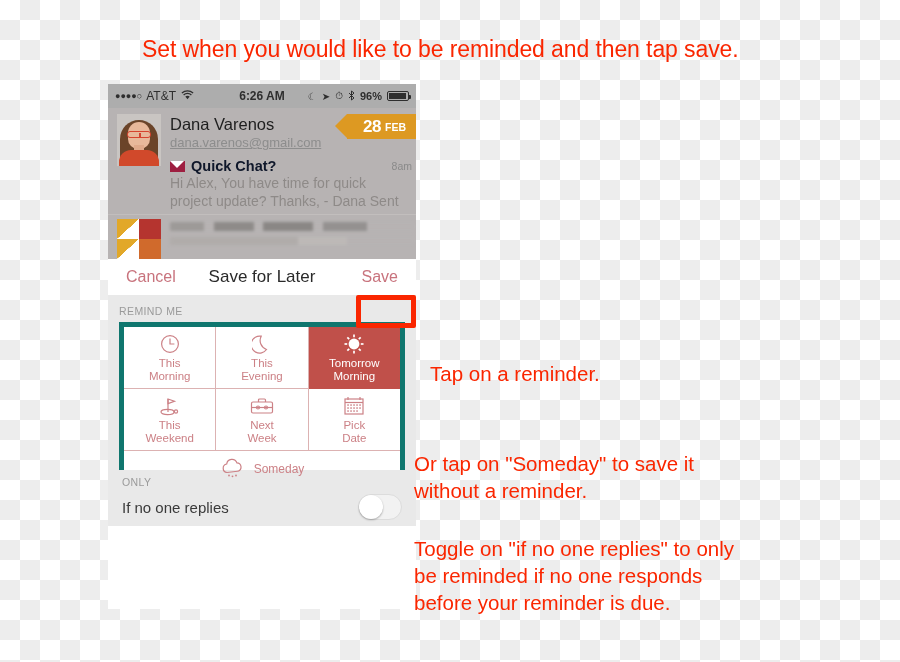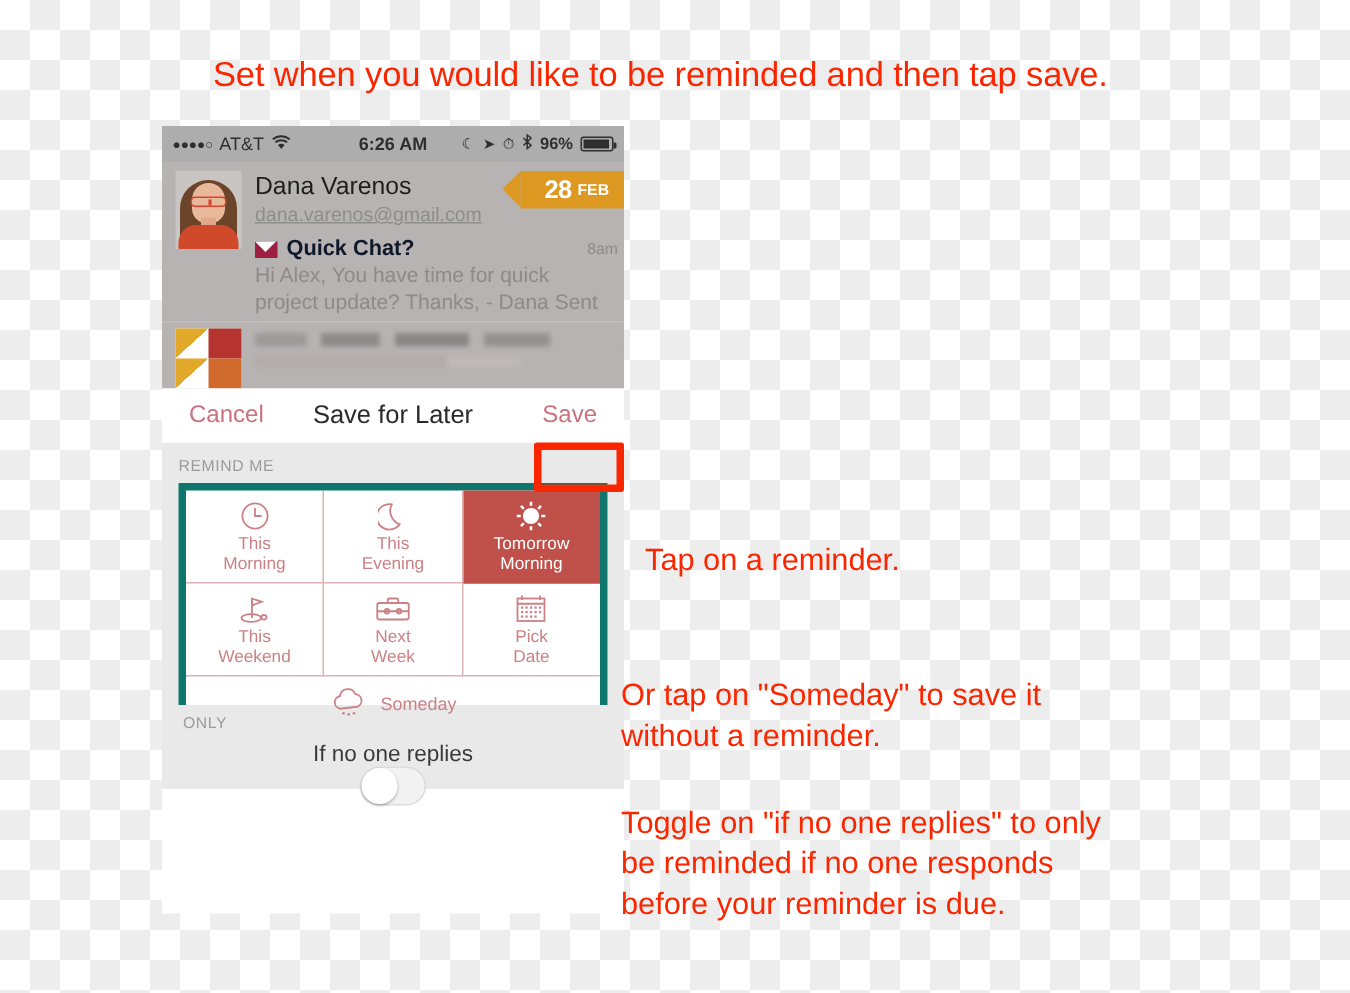--- a/index.html
+++ b/index.html
@@ -358,7 +358,6 @@
     align-items: center;
     justify-content: space-between;
     margin-top: 6px;
-    flex-direction: column;
   }
   .onlylabel { font-size: 15px; color: #3a3a3a; }
   .toggle {

